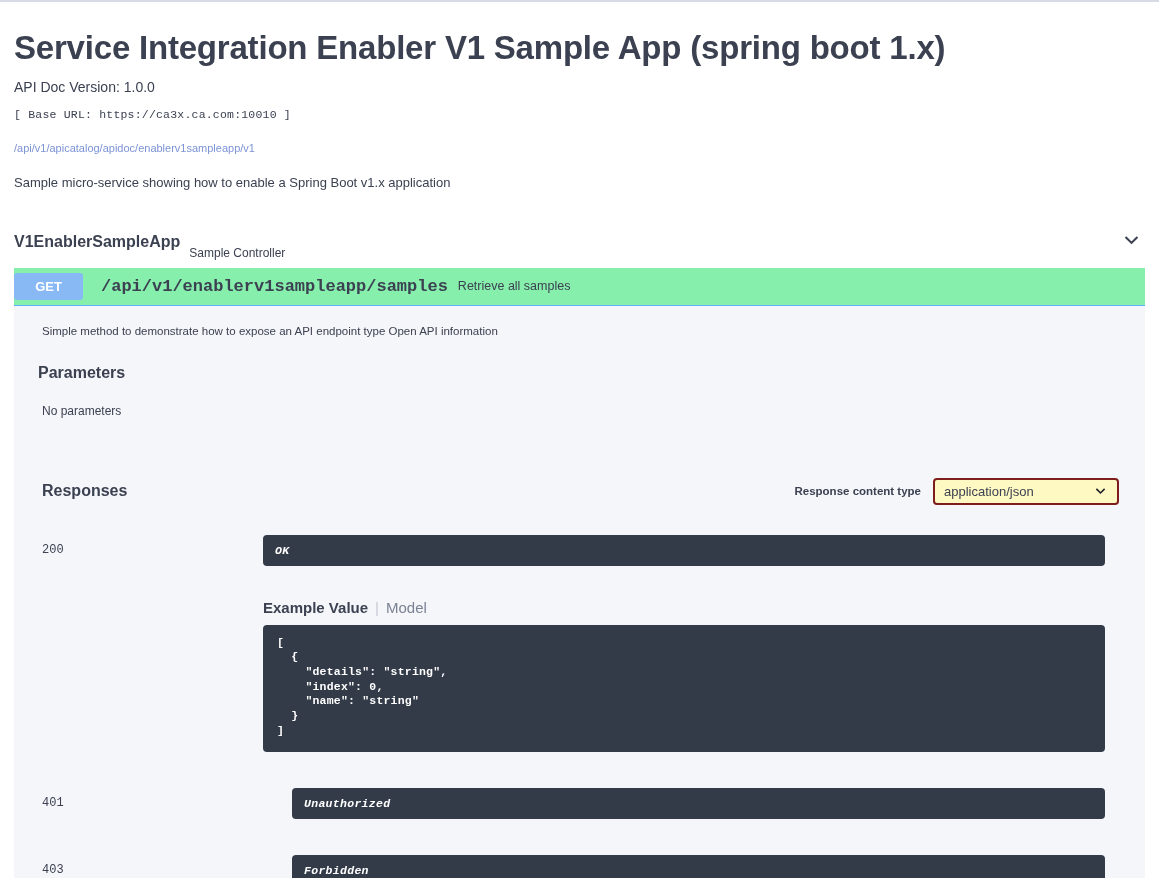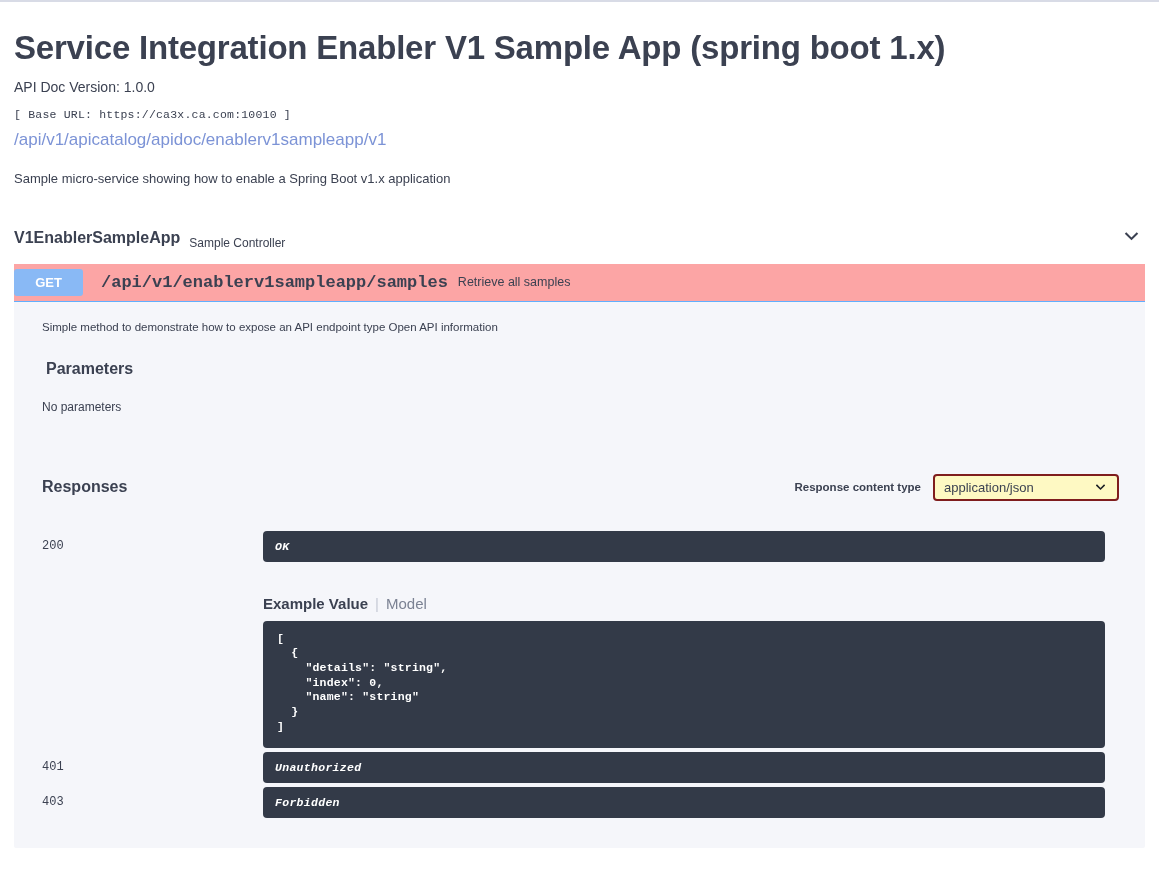--- a/index.html
+++ b/index.html
@@ -46,8 +46,8 @@
   }
   .spec-link {
     display: block;
-    margin-top: 9px;
-    font-size: 17px;
+    margin-top: 21px;
+    font-size: 11px;
     color: #7c93d6;
     text-decoration: none;
   }

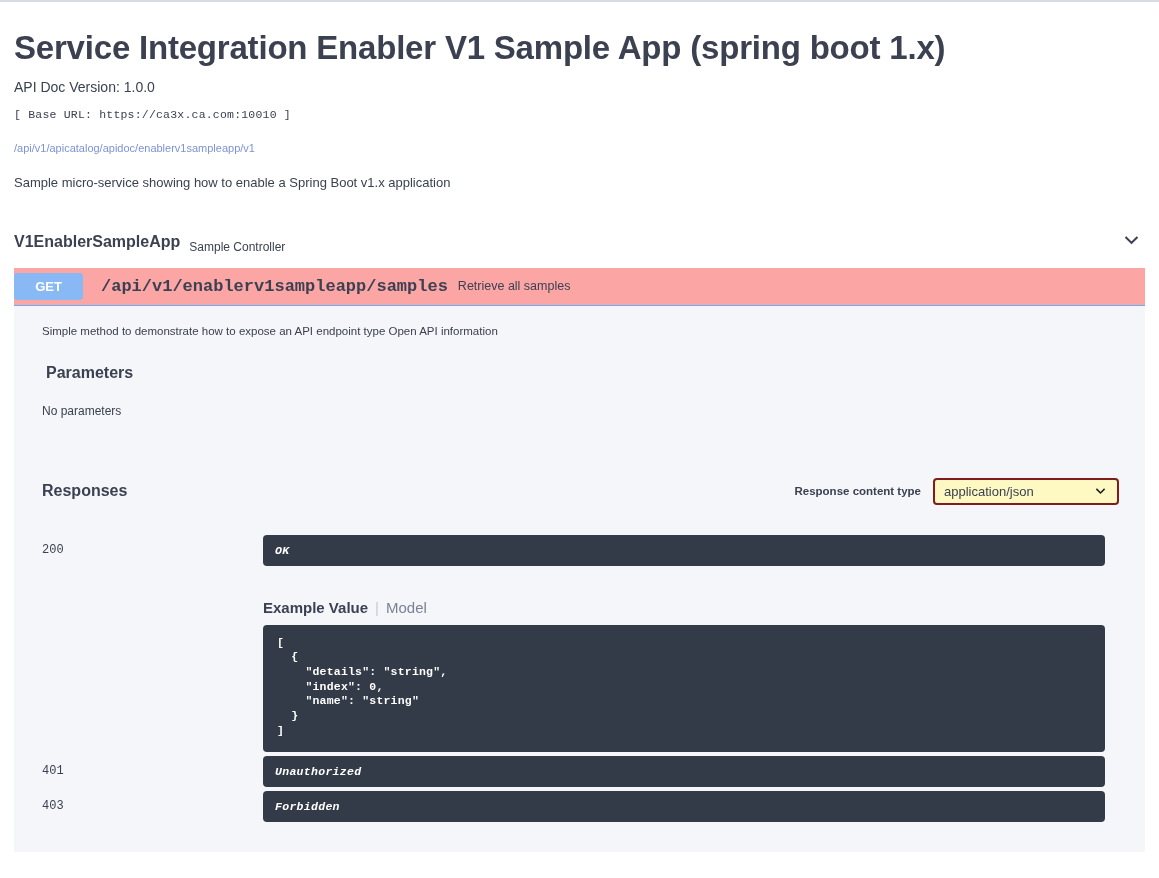--- a/index.html
+++ b/index.html
@@ -78,7 +78,7 @@
     color: #3b4151;
     margin-left: 9px;
     position: relative;
-    top: 5px;
+    top: 11px;
   }
   .tag-spacer { flex: 1; }
   .chevron-btn {

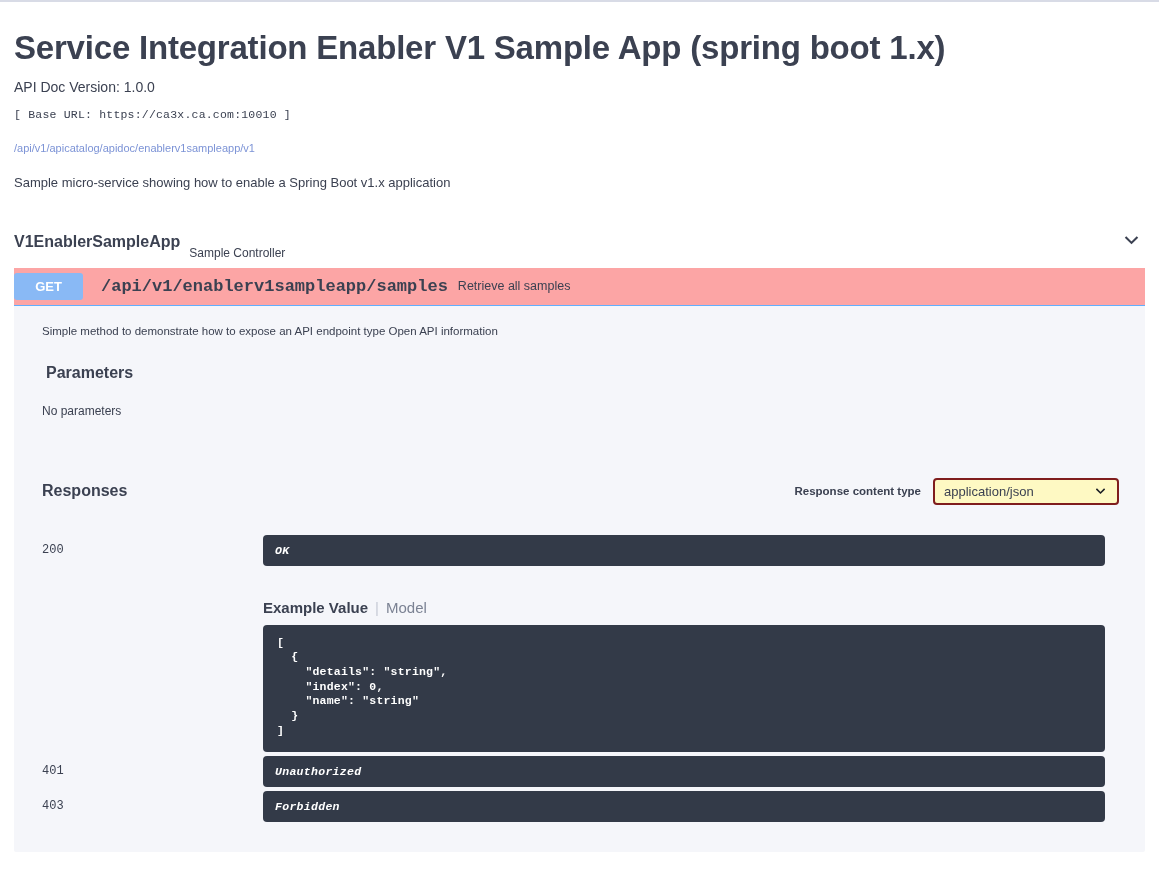--- a/index.html
+++ b/index.html
@@ -100,7 +100,7 @@
   .opblock-summary {
     display: flex;
     align-items: center;
-    background: #fca5a5;
+    background: #86efac;
     border-bottom: 1px solid #61affe;
     padding: 5px 0 5px 0;
     cursor: pointer;

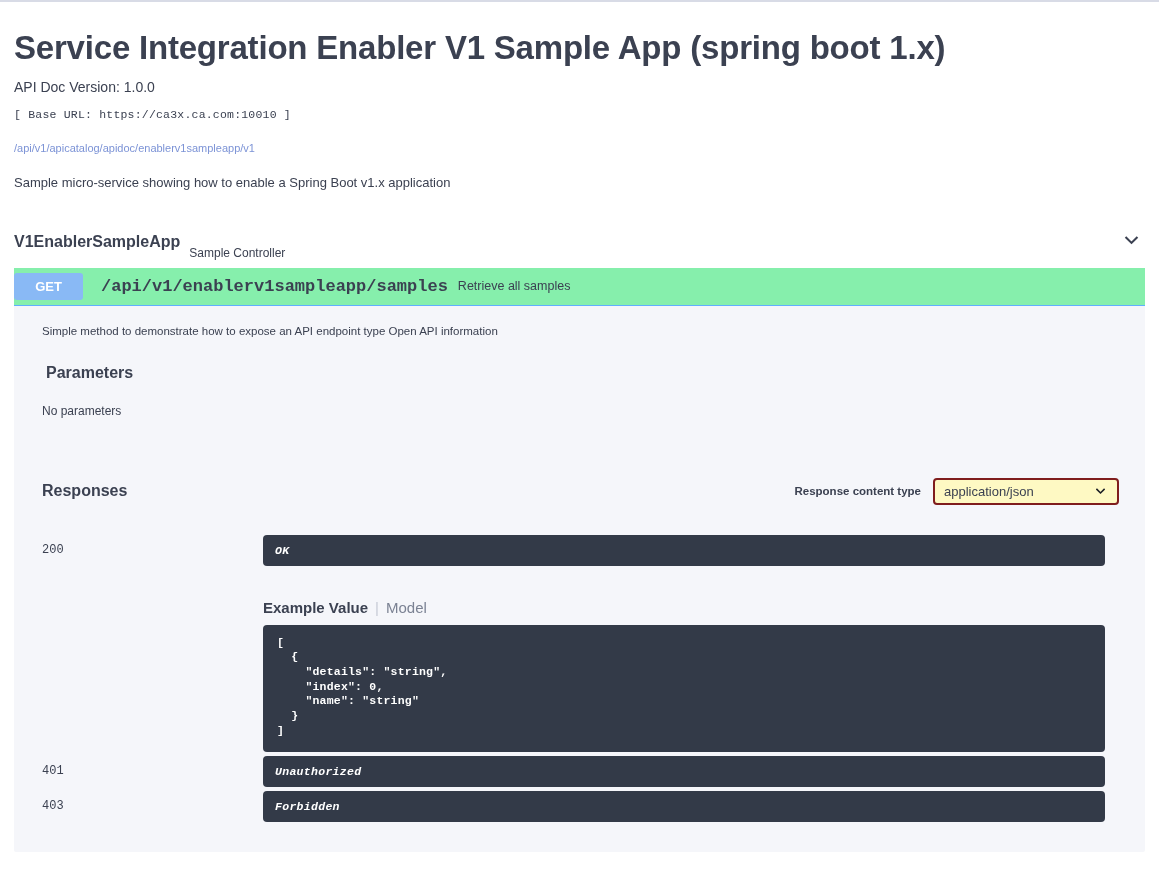--- a/index.html
+++ b/index.html
@@ -145,7 +145,7 @@
     font-size: 16px;
     font-weight: bold;
     color: #3b4151;
-    margin: 27px 0 0 18px;
+    margin: 27px 0 0 10px;
   }
   .no-parameters {
     font-size: 12px;

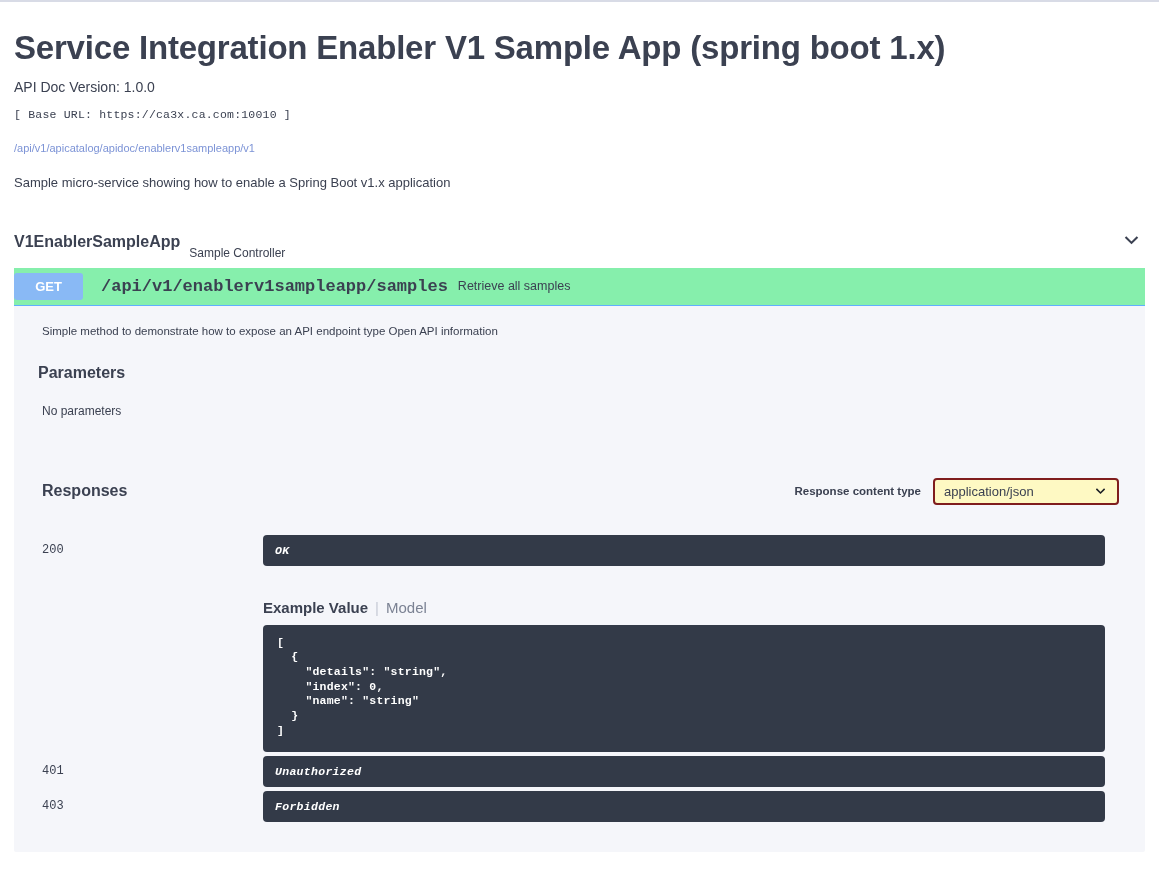--- a/index.html
+++ b/index.html
@@ -257,7 +257,7 @@
   }
 
   .row-gap-200 { margin-top: 0px; }
-  .row-gap { margin-top: 4px; }
+  .row-gap { margin-top: 36px; gap: 29px; }
 </style>
 </head>
 <body>

